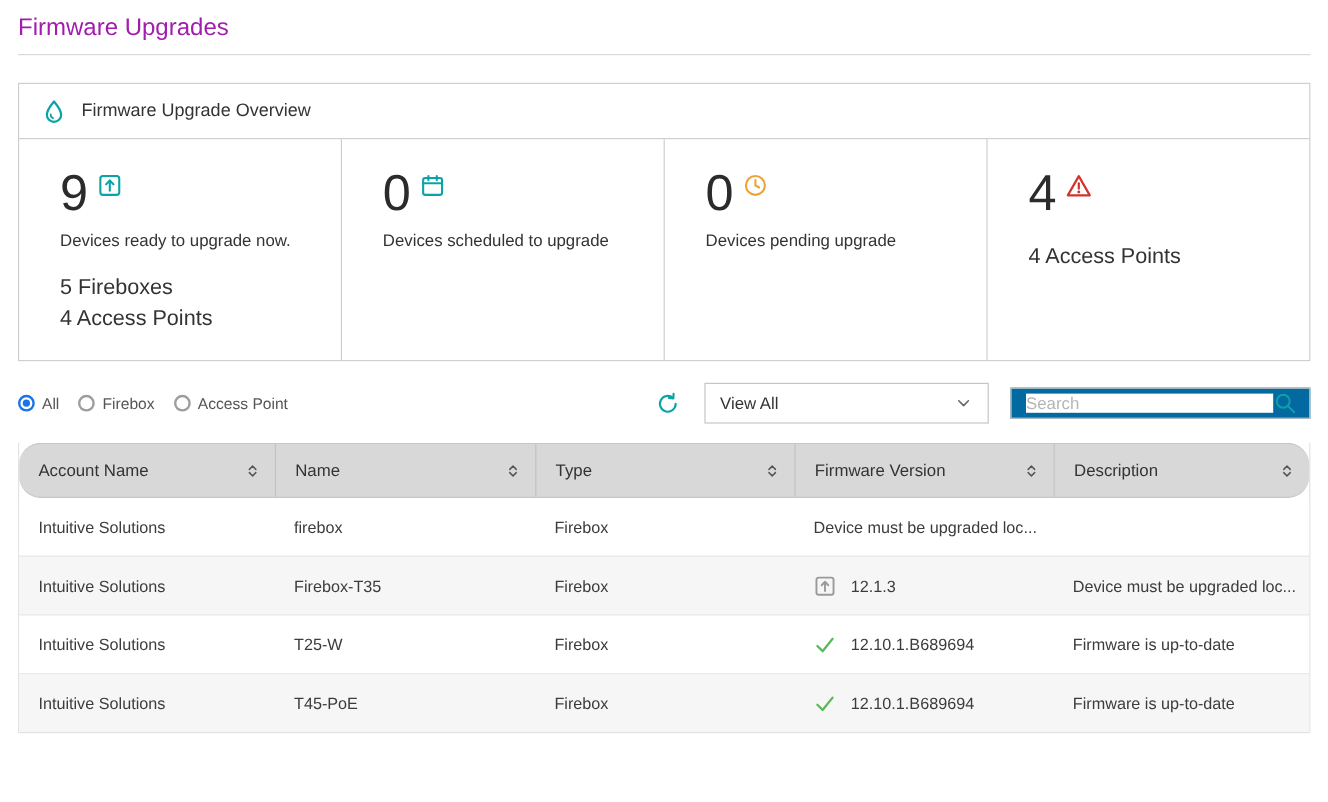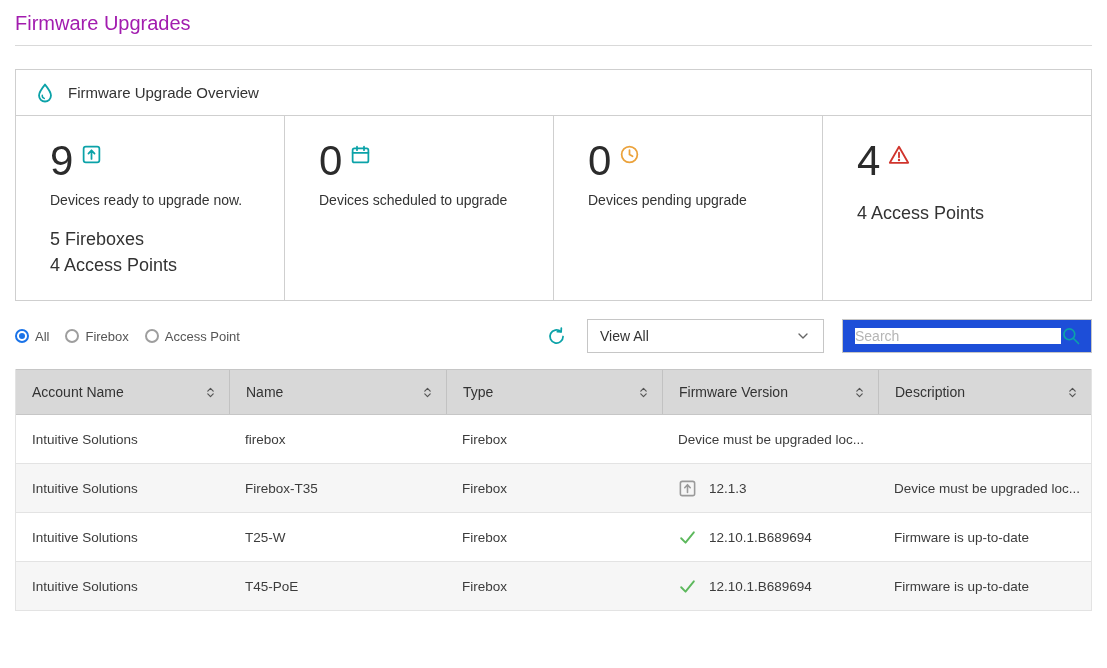--- a/index.html
+++ b/index.html
@@ -144,9 +144,9 @@
     cursor: pointer;
   }
   .search-box {
-    width: 250px; height: 34px;
+    width: 250px; height: 26px;
     border: 1px solid #c6c6c6;
-    background: #1d4ed8;
+    background: #0369a1;
     display: flex;
     align-items: center;
     padding: 0 10px 0 12px;

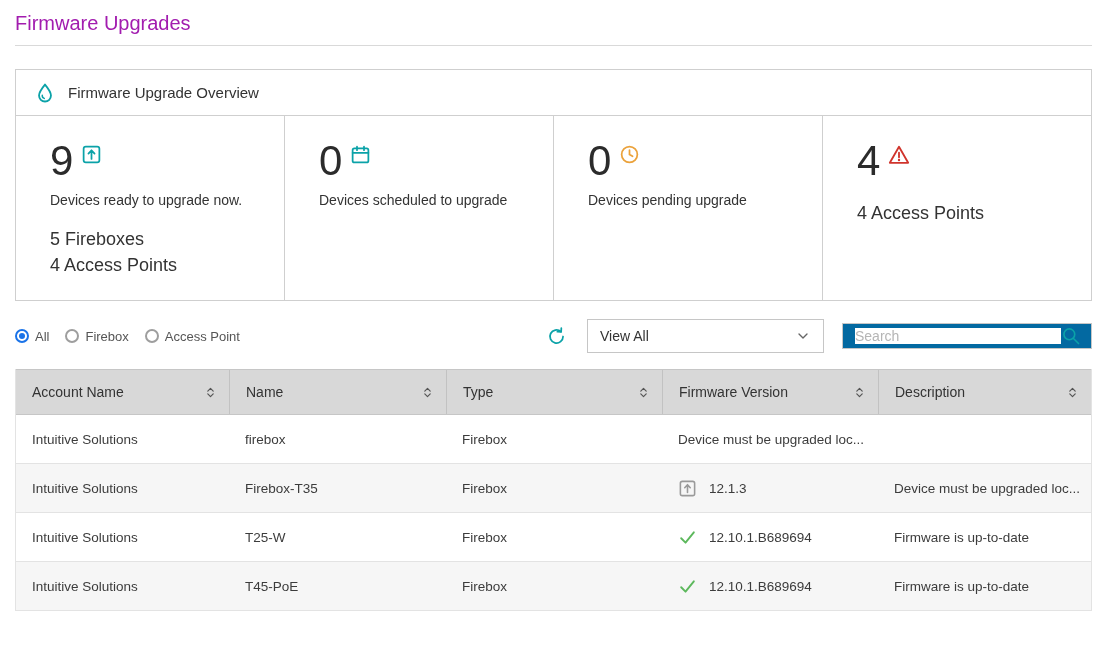--- a/index.html
+++ b/index.html
@@ -175,6 +175,7 @@
     background: #d8d8d8;
     border-top: 1px solid #c6c6c6;
     border-bottom: 1px solid #c6c6c6;
+    border-radius: 18px;
   }
   .th {
     height: 44px;

